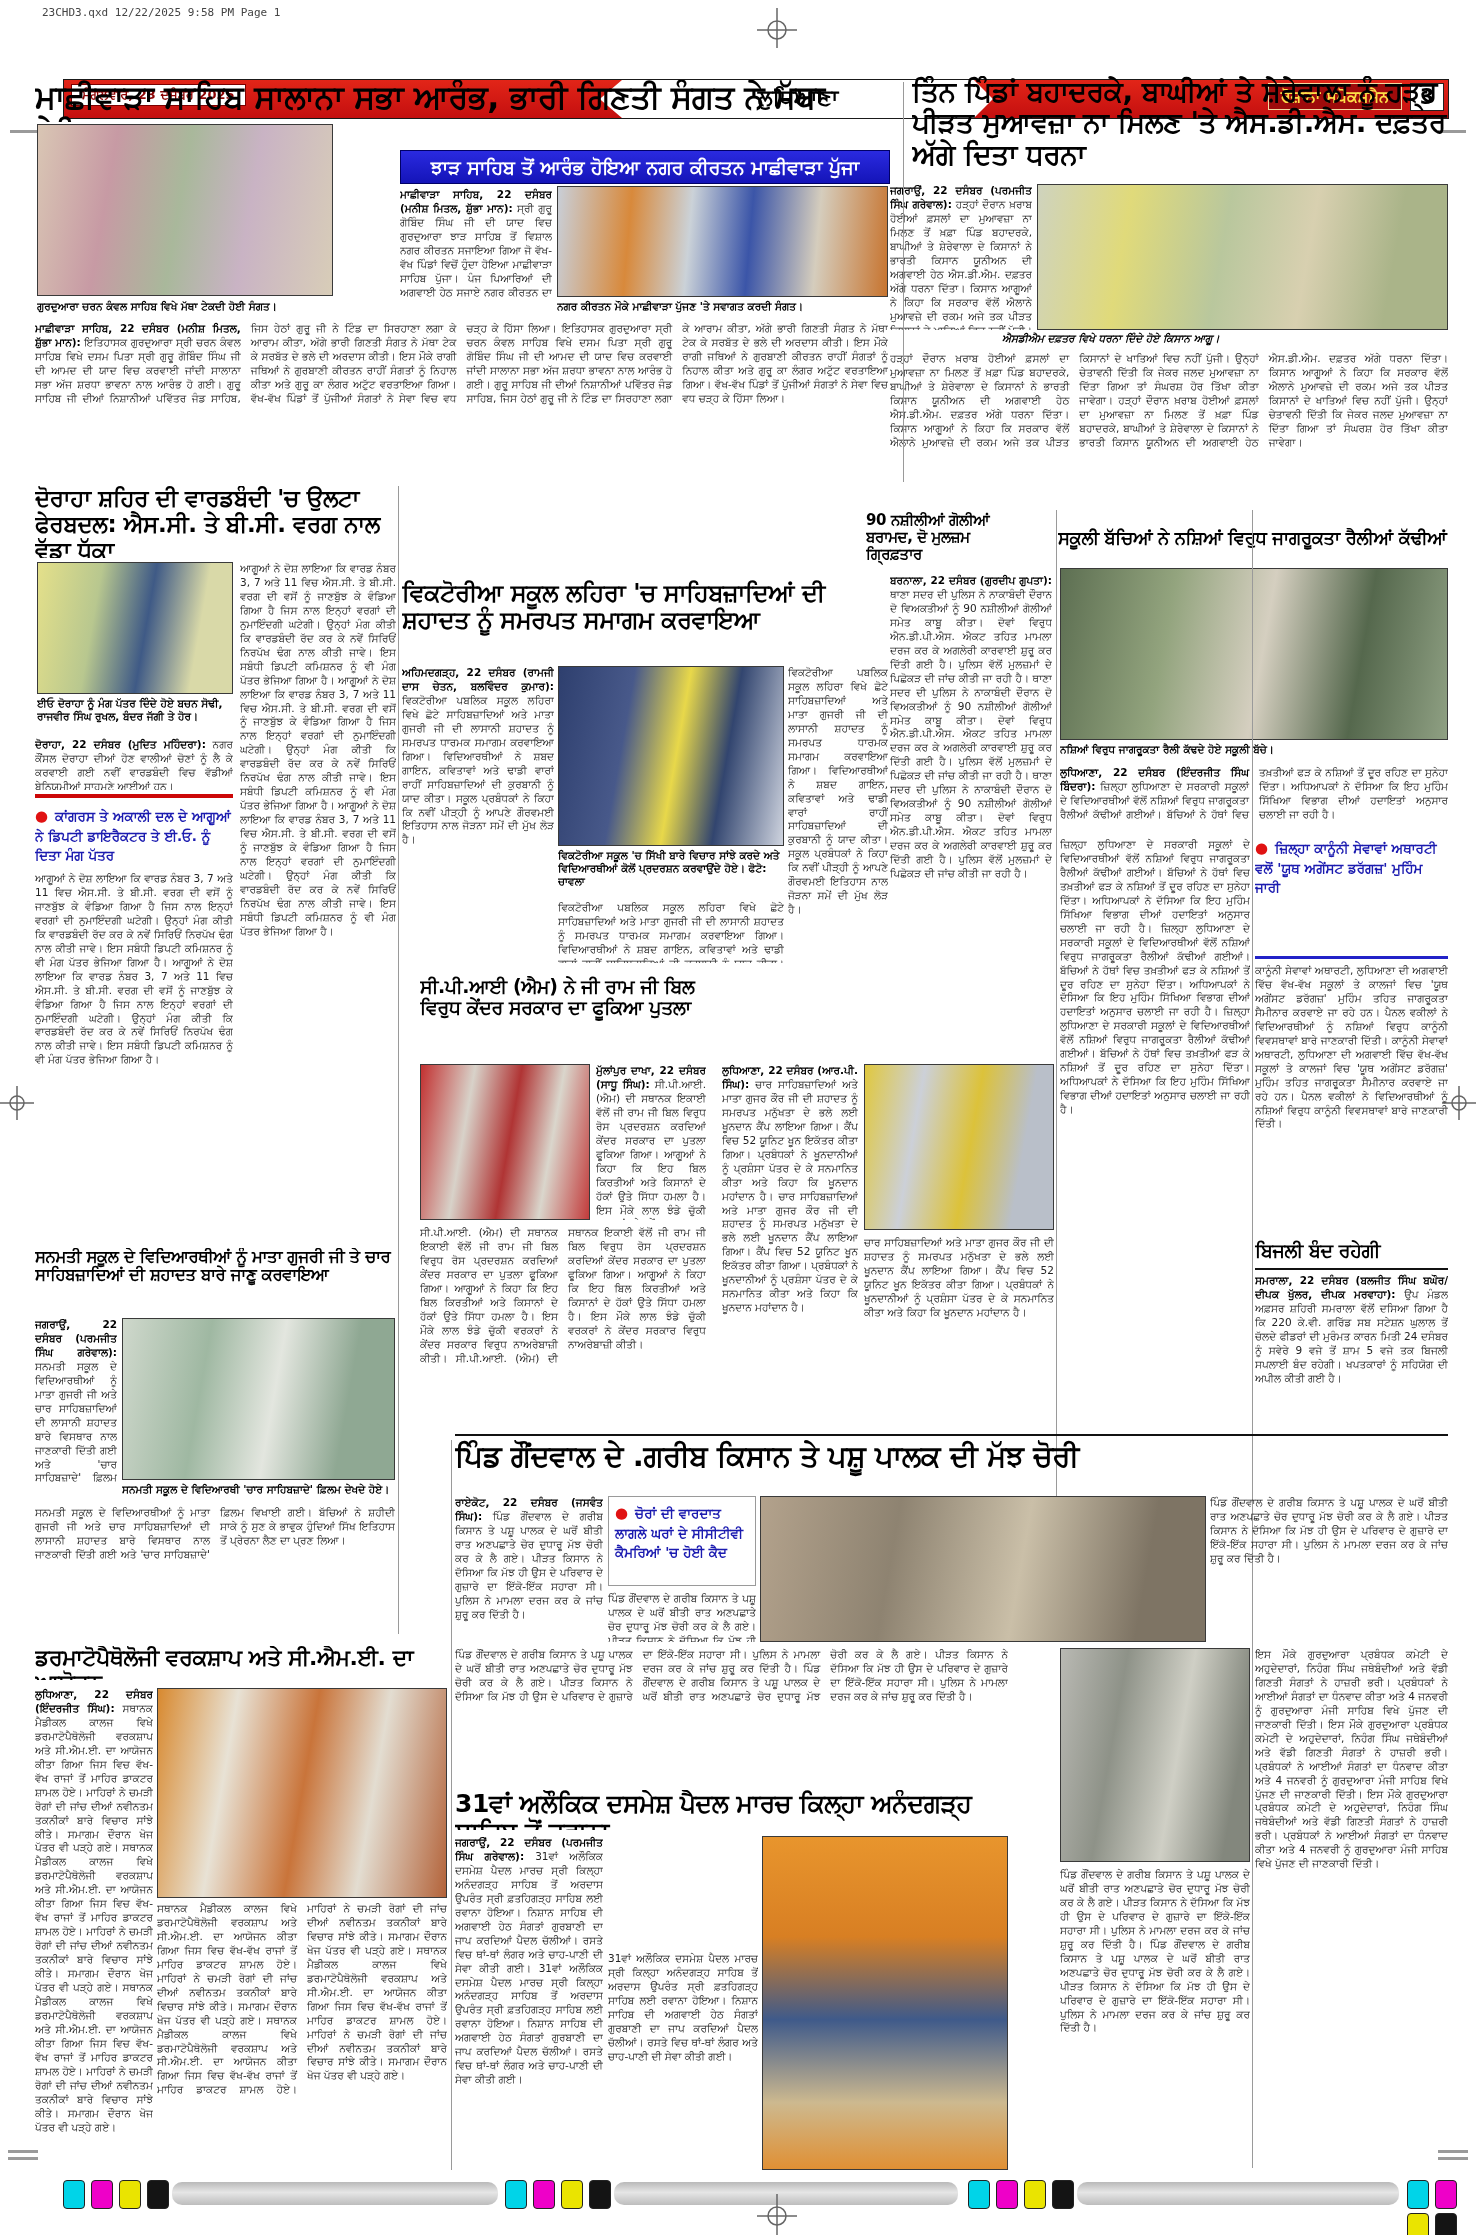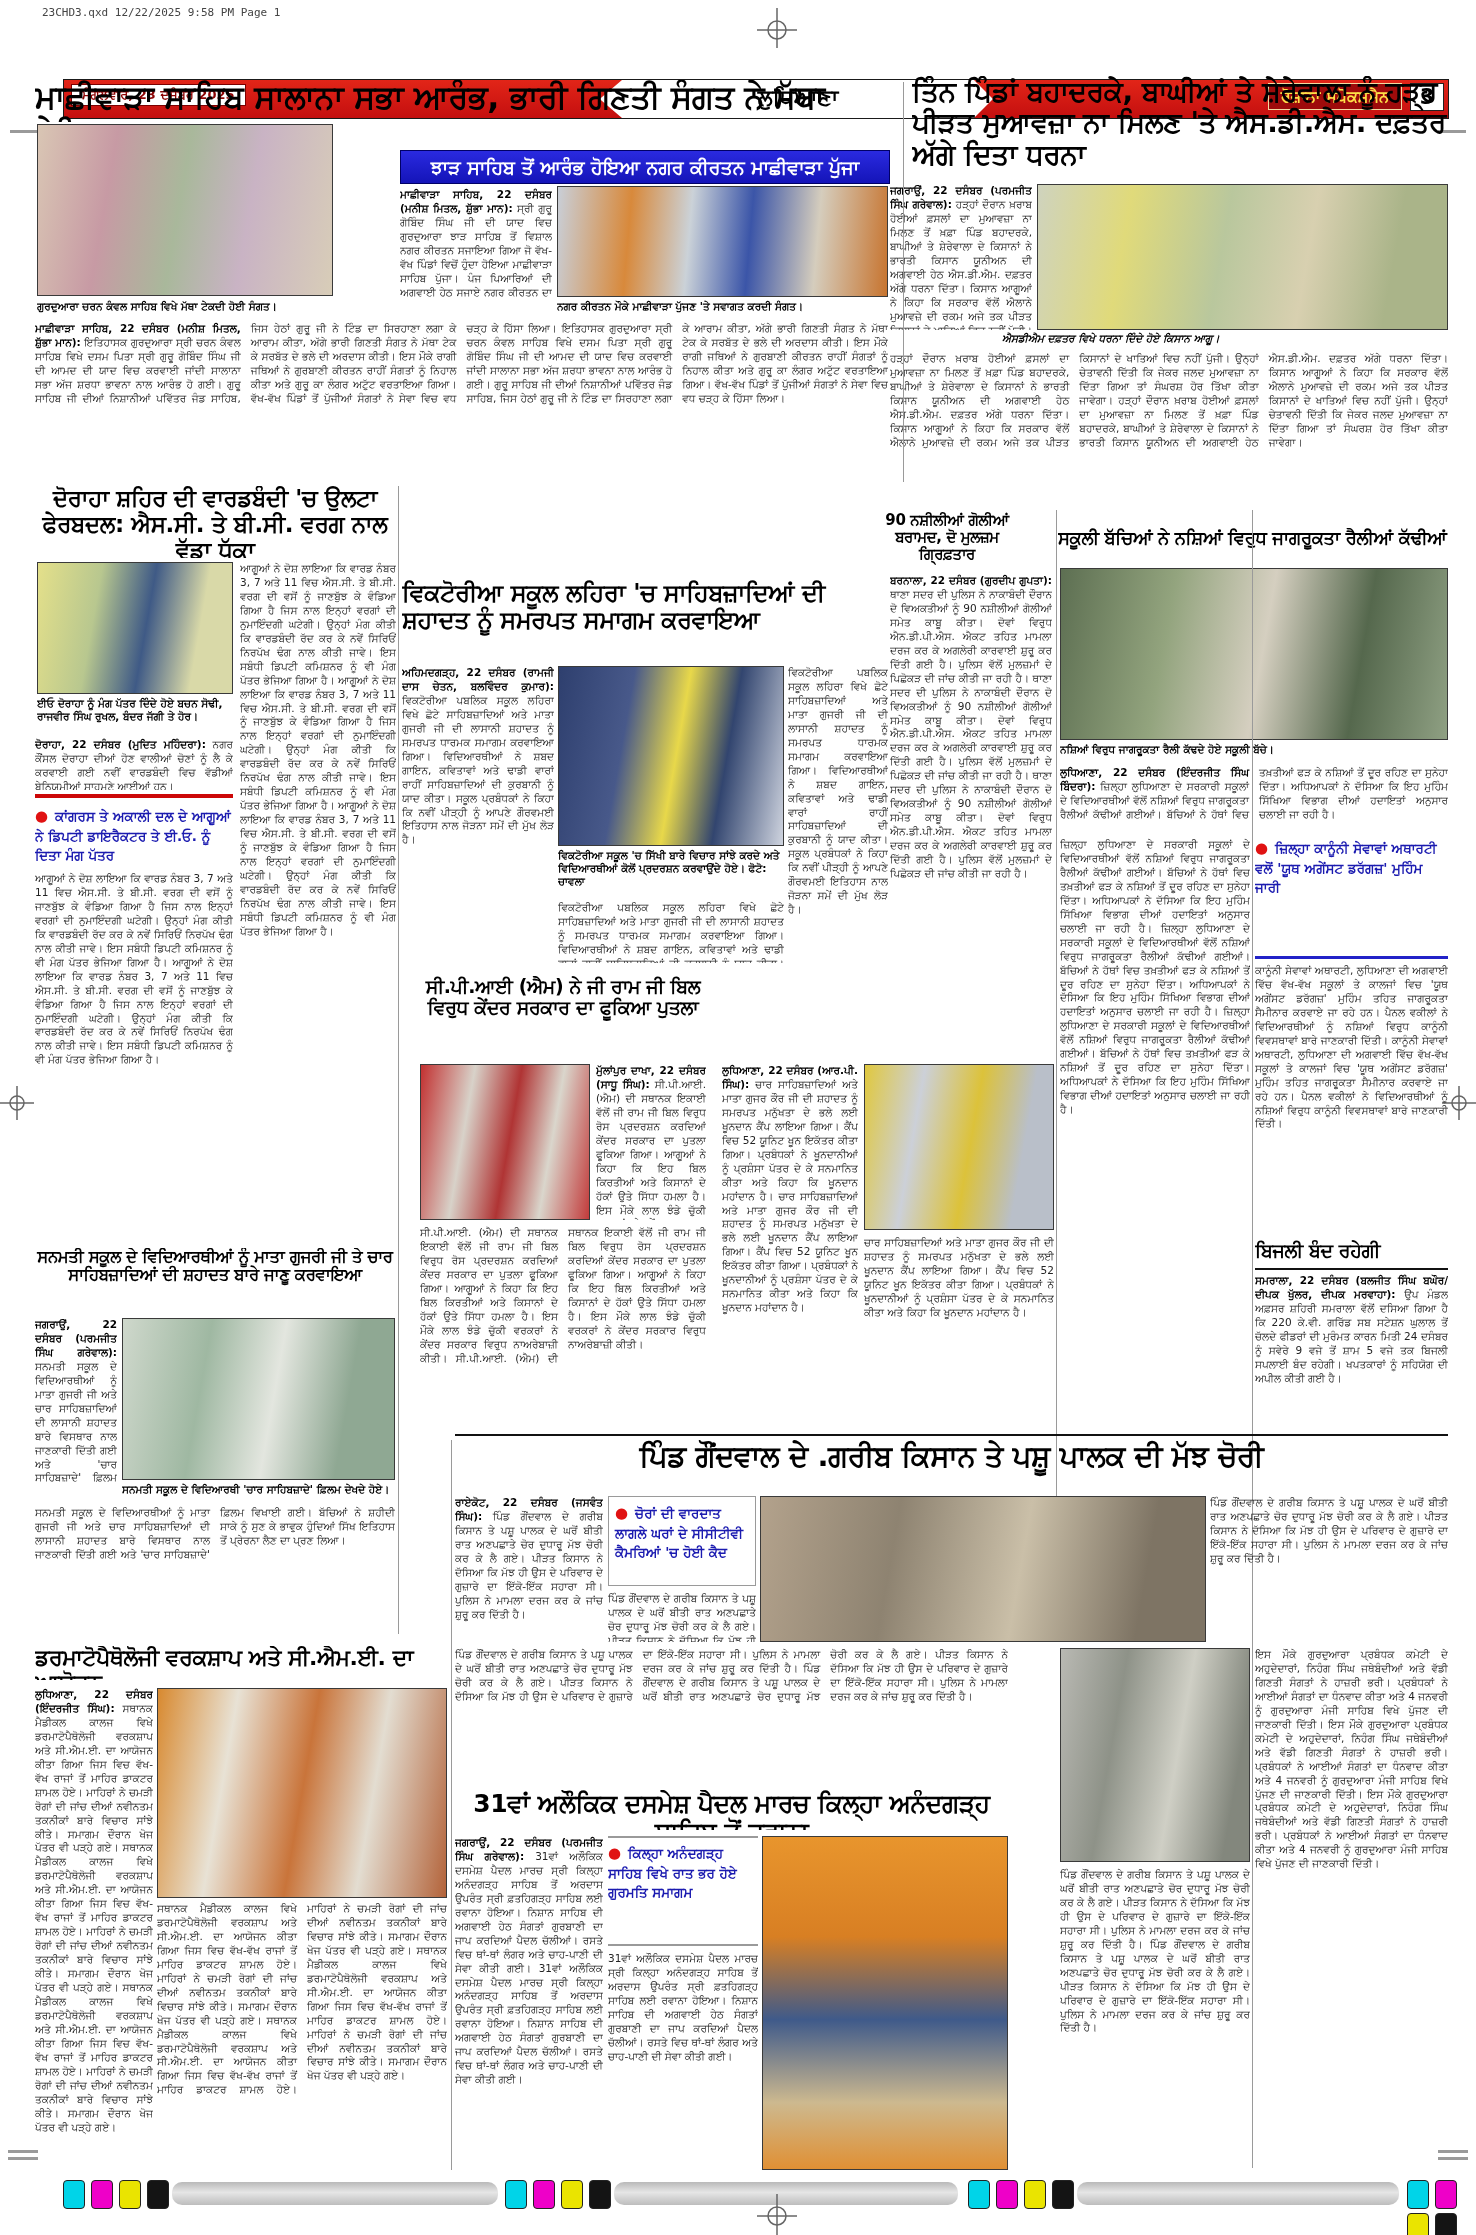--- a/index.html
+++ b/index.html
@@ -23,7 +23,7 @@
               color:#000;font-weight:bold;font-size:21px;width:32px;text-align:center;padding:1px 0;}
   
   .hl{font-weight:bold;color:#000;line-height:1.12;letter-spacing:-0.4px;overflow:hidden;}
-  .center{text-align:center;}
+  .center{text-align:left;}
   
   .txt{font-size:10.5px;line-height:1.33;text-align:justify;color:#232323;overflow:hidden;}
   .byl{font-weight:bold;color:#000;}

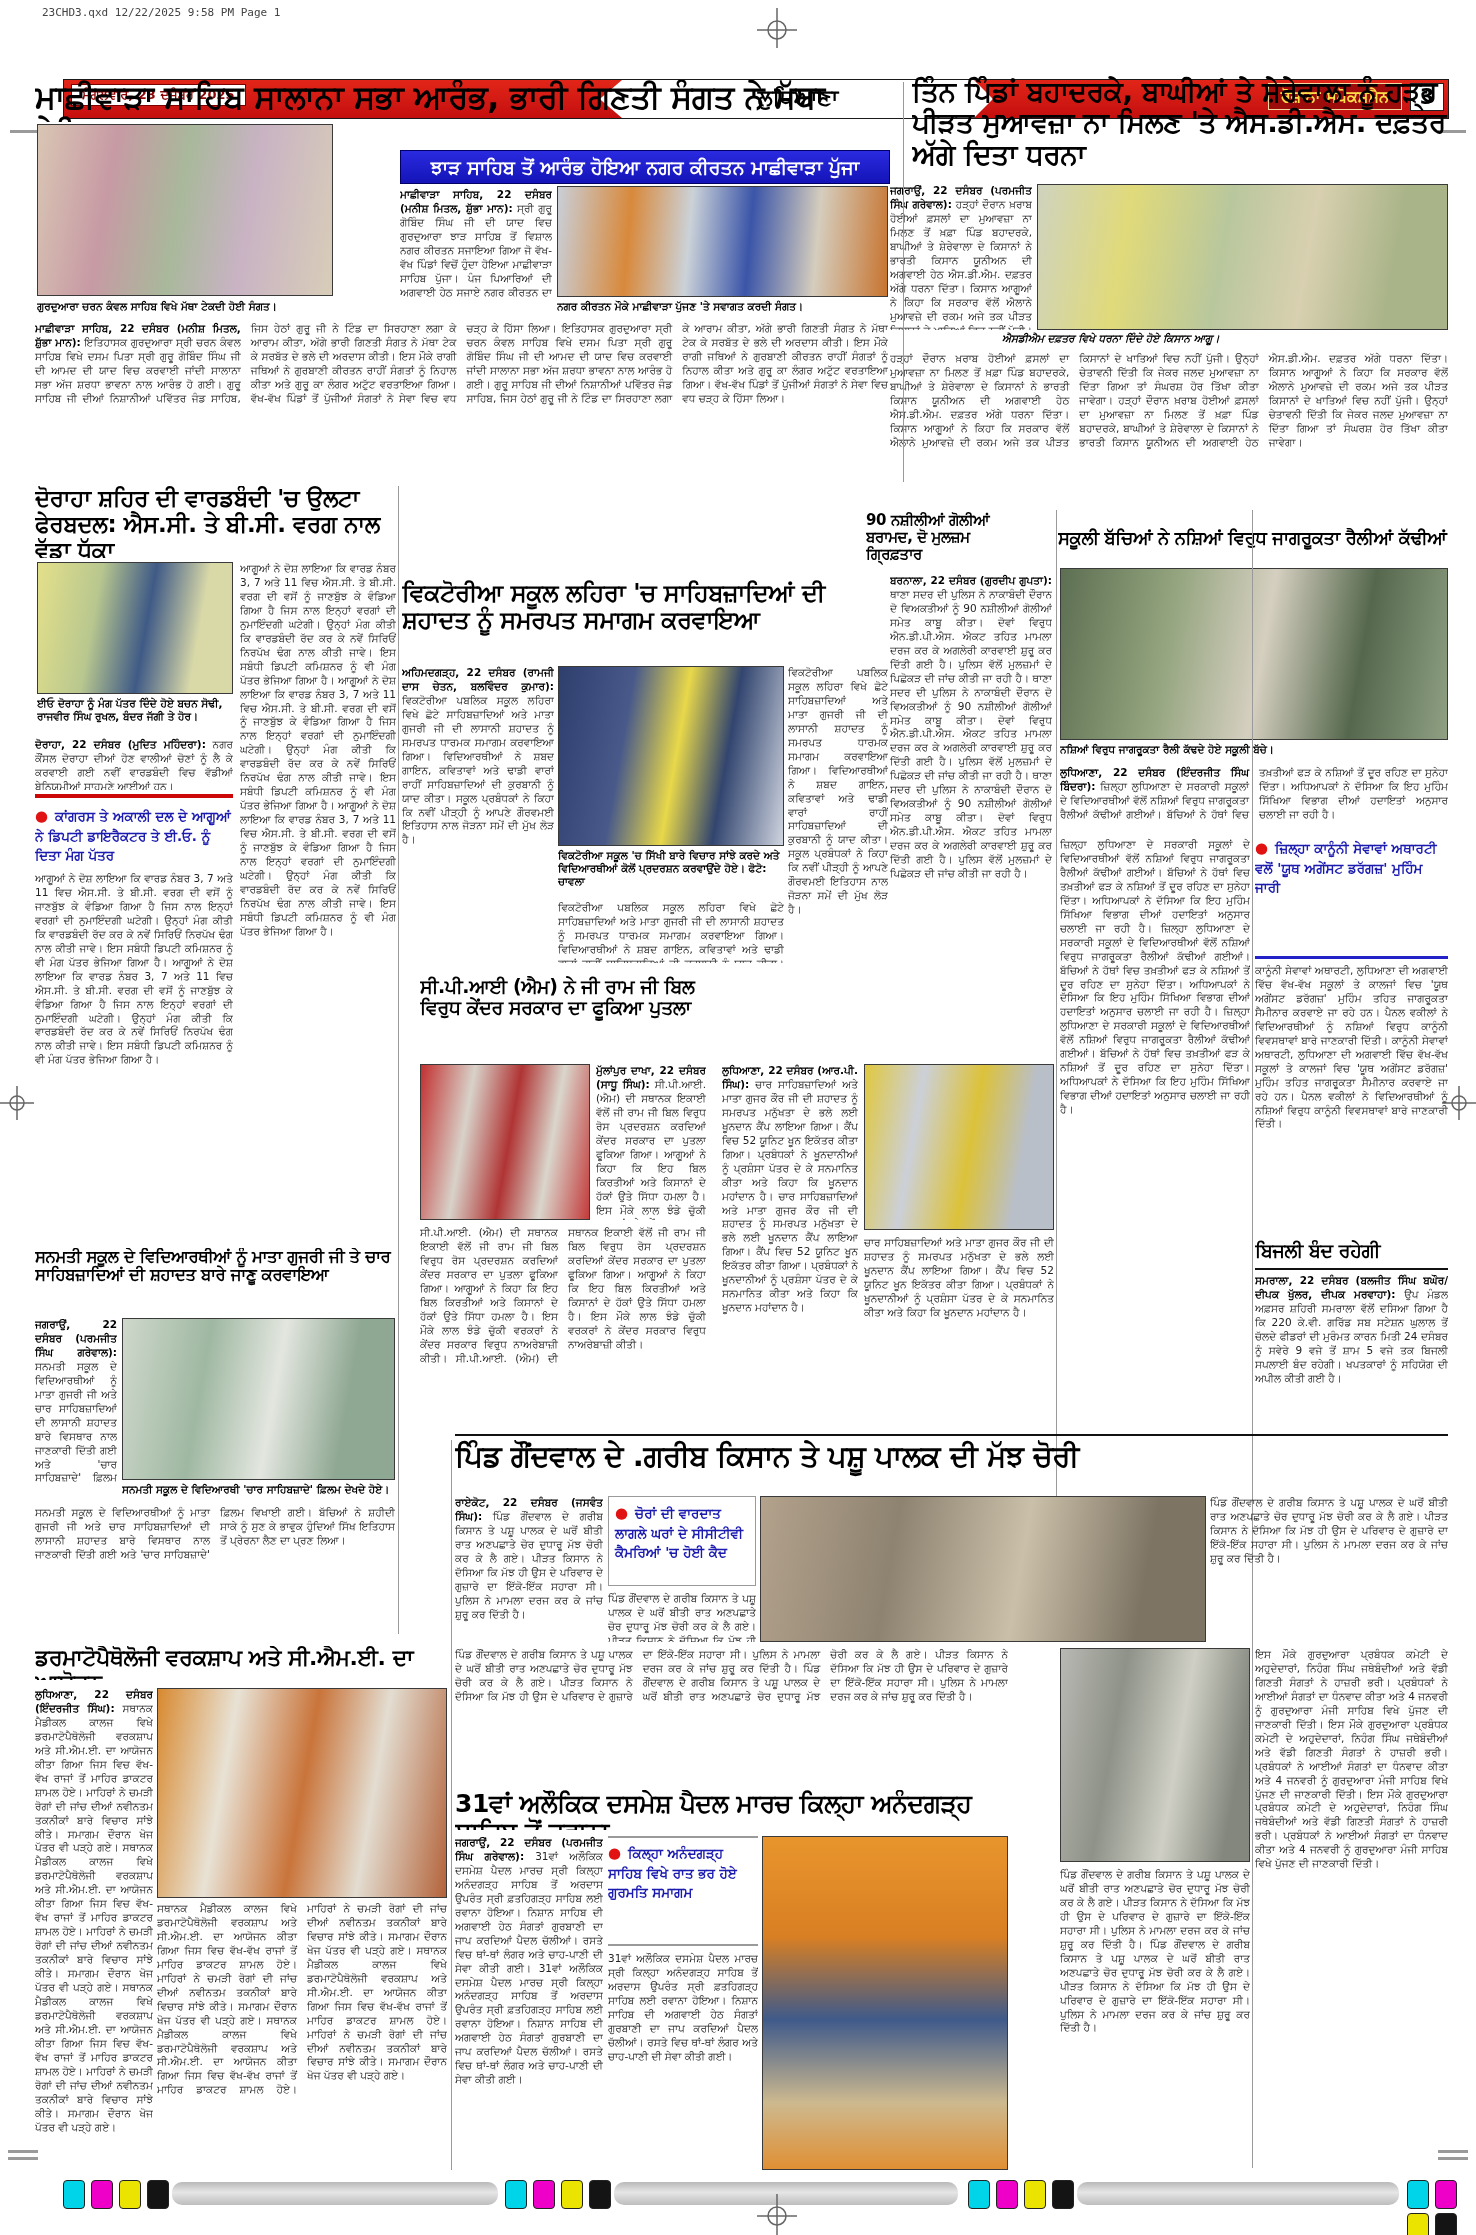--- a/index.html
+++ b/index.html
@@ -255,9 +255,6 @@
     <b class="byl">ਜਗਰਾਉਂ, 22 ਦਸੰਬਰ (ਪਰਮਜੀਤ ਸਿੰਘ ਗਰੇਵਾਲ):</b>
     <span>31ਵਾਂ ਅਲੌਕਿਕ ਦਸਮੇਸ਼ ਪੈਦਲ ਮਾਰਚ ਸ੍ਰੀ ਕਿਲ੍ਹਾ ਅਨੰਦਗੜ੍ਹ ਸਾਹਿਬ ਤੋਂ ਅਰਦਾਸ ਉਪਰੰਤ ਸ੍ਰੀ ਫ਼ਤਹਿਗੜ੍ਹ ਸਾਹਿਬ ਲਈ ਰਵਾਨਾ ਹੋਇਆ। ਨਿਸ਼ਾਨ ਸਾਹਿਬ ਦੀ ਅਗਵਾਈ ਹੇਠ ਸੰਗਤਾਂ ਗੁਰਬਾਣੀ ਦਾ ਜਾਪ ਕਰਦਿਆਂ ਪੈਦਲ ਚੱਲੀਆਂ। ਰਸਤੇ ਵਿਚ ਥਾਂ-ਥਾਂ ਲੰਗਰ ਅਤੇ ਚਾਹ-ਪਾਣੀ ਦੀ ਸੇਵਾ ਕੀਤੀ ਗਈ। 31ਵਾਂ ਅਲੌਕਿਕ ਦਸਮੇਸ਼ ਪੈਦਲ ਮਾਰਚ ਸ੍ਰੀ ਕਿਲ੍ਹਾ ਅਨੰਦਗੜ੍ਹ ਸਾਹਿਬ ਤੋਂ ਅਰਦਾਸ ਉਪਰੰਤ ਸ੍ਰੀ ਫ਼ਤਹਿਗੜ੍ਹ ਸਾਹਿਬ ਲਈ ਰਵਾਨਾ ਹੋਇਆ। ਨਿਸ਼ਾਨ ਸਾਹਿਬ ਦੀ ਅਗਵਾਈ ਹੇਠ ਸੰਗਤਾਂ ਗੁਰਬਾਣੀ ਦਾ ਜਾਪ ਕਰਦਿਆਂ ਪੈਦਲ ਚੱਲੀਆਂ। ਰਸਤੇ ਵਿਚ ਥਾਂ-ਥਾਂ ਲੰਗਰ ਅਤੇ ਚਾਹ-ਪਾਣੀ ਦੀ ਸੇਵਾ ਕੀਤੀ ਗਈ।</span>
   </div>
-  <div class="abs bullet-box" style="left:608px;top:1836px;width:150px;height:110px;border-top:2px solid #9a9a9a;border-bottom:2px solid #9a9a9a;padding-top:5px;box-sizing:border-box;">
-    <span class="dot">●</span><span>ਕਿਲ੍ਹਾ ਅਨੰਦਗੜ੍ਹ ਸਾਹਿਬ ਵਿਖੇ ਰਾਤ ਭਰ ਹੋਏ ਗੁਰਮਤਿ ਸਮਾਗਮ</span>
-  </div>
   <div class="abs txt" style="left:608px;top:1952px;width:150px;height:218px;">
     <span>31ਵਾਂ ਅਲੌਕਿਕ ਦਸਮੇਸ਼ ਪੈਦਲ ਮਾਰਚ ਸ੍ਰੀ ਕਿਲ੍ਹਾ ਅਨੰਦਗੜ੍ਹ ਸਾਹਿਬ ਤੋਂ ਅਰਦਾਸ ਉਪਰੰਤ ਸ੍ਰੀ ਫ਼ਤਹਿਗੜ੍ਹ ਸਾਹਿਬ ਲਈ ਰਵਾਨਾ ਹੋਇਆ। ਨਿਸ਼ਾਨ ਸਾਹਿਬ ਦੀ ਅਗਵਾਈ ਹੇਠ ਸੰਗਤਾਂ ਗੁਰਬਾਣੀ ਦਾ ਜਾਪ ਕਰਦਿਆਂ ਪੈਦਲ ਚੱਲੀਆਂ। ਰਸਤੇ ਵਿਚ ਥਾਂ-ਥਾਂ ਲੰਗਰ ਅਤੇ ਚਾਹ-ਪਾਣੀ ਦੀ ਸੇਵਾ ਕੀਤੀ ਗਈ।</span>
   </div>

